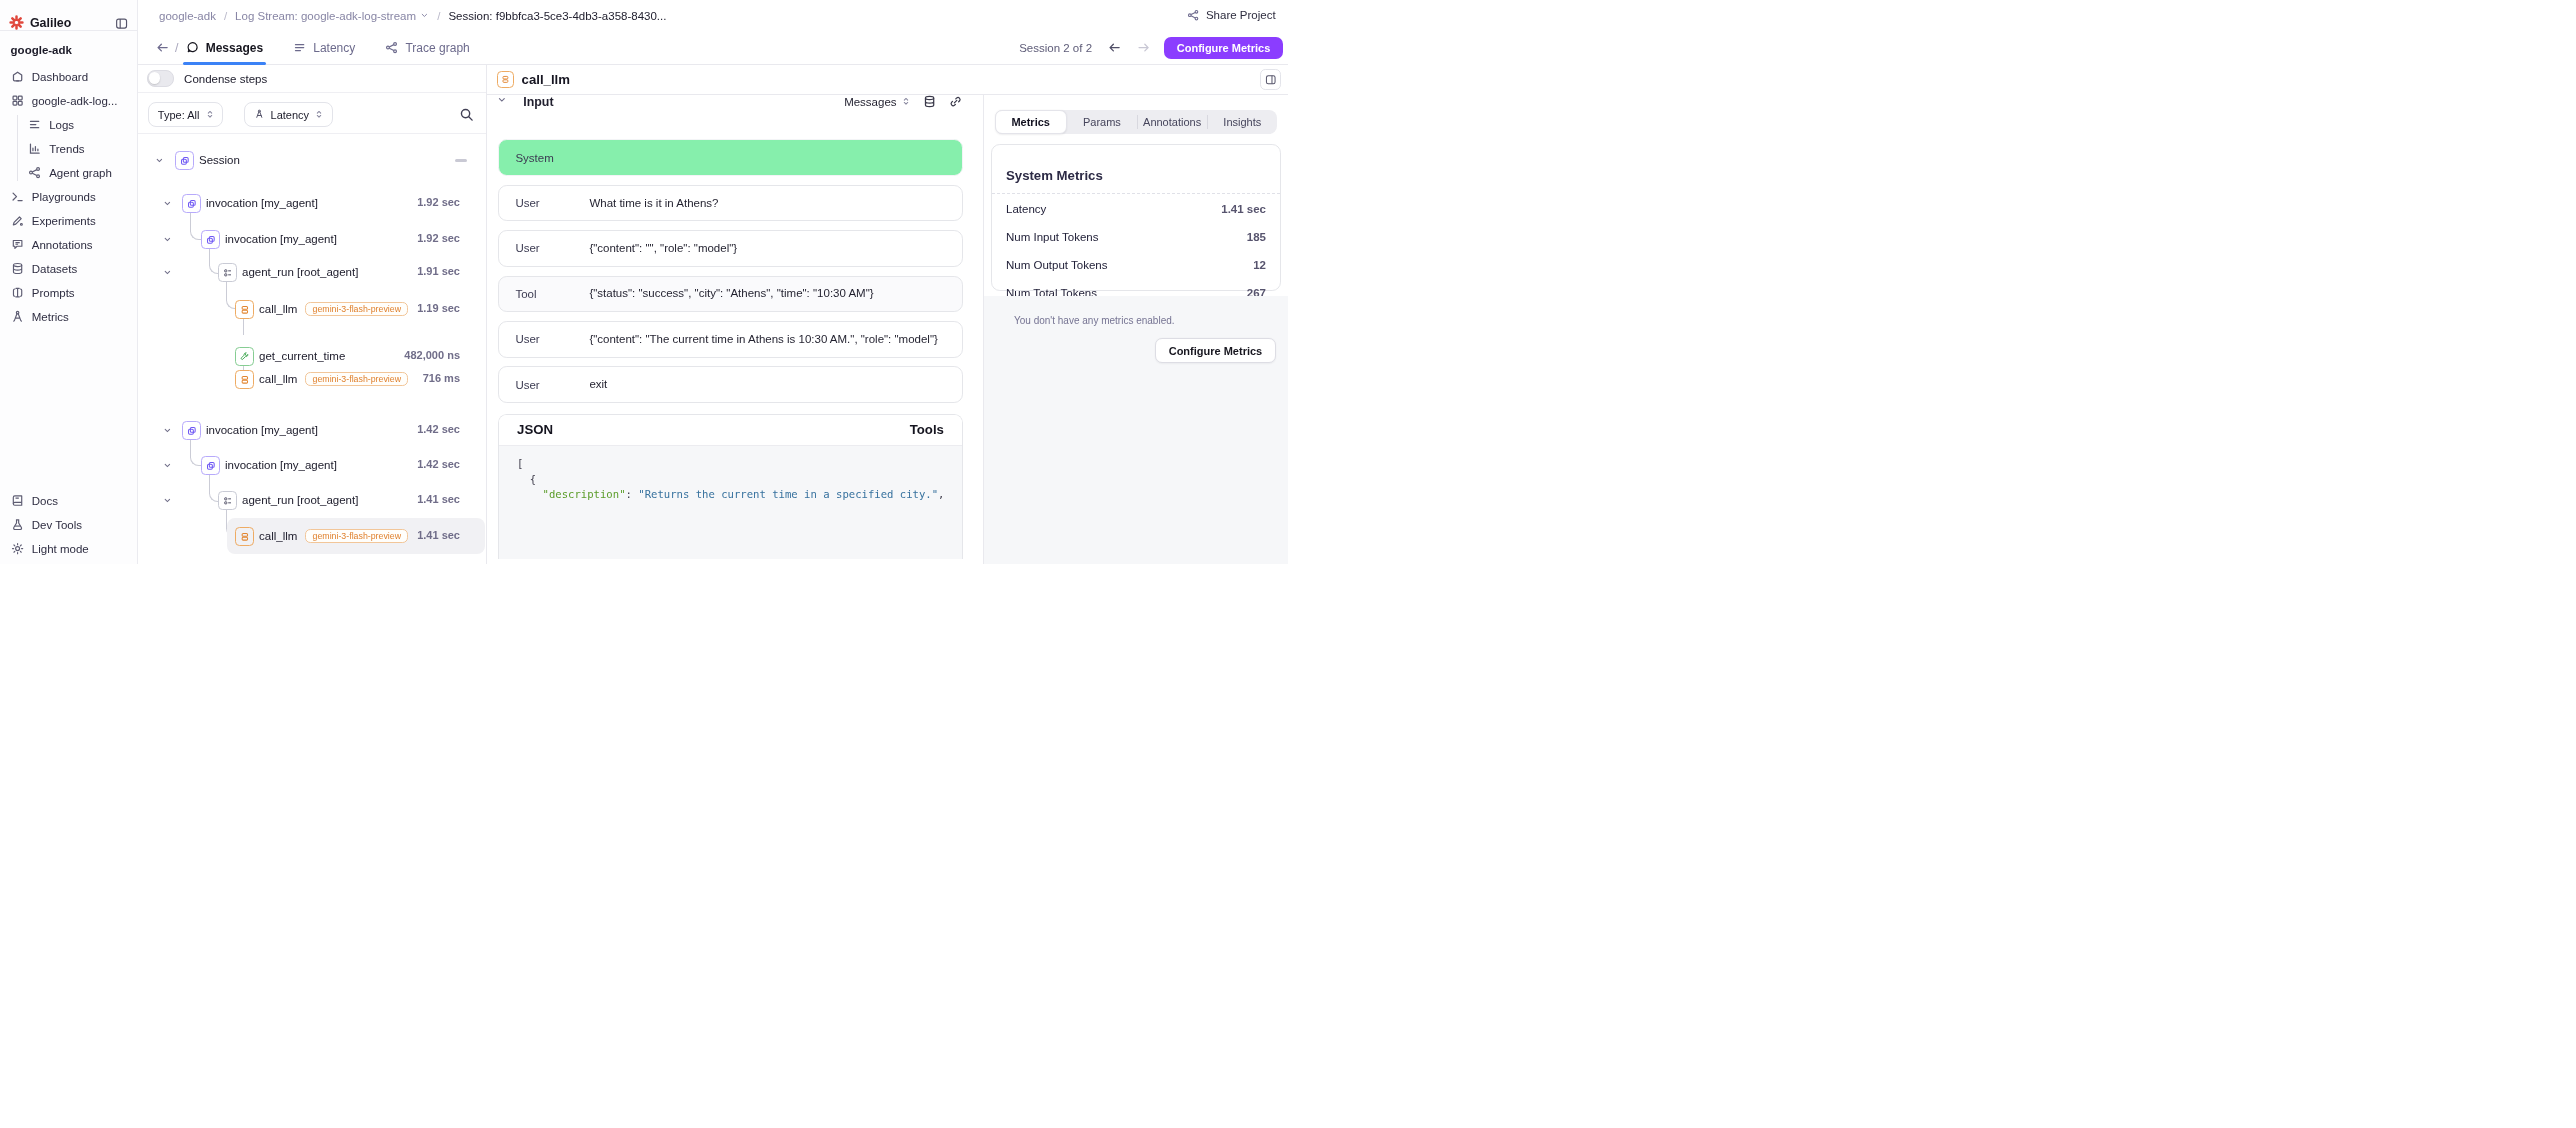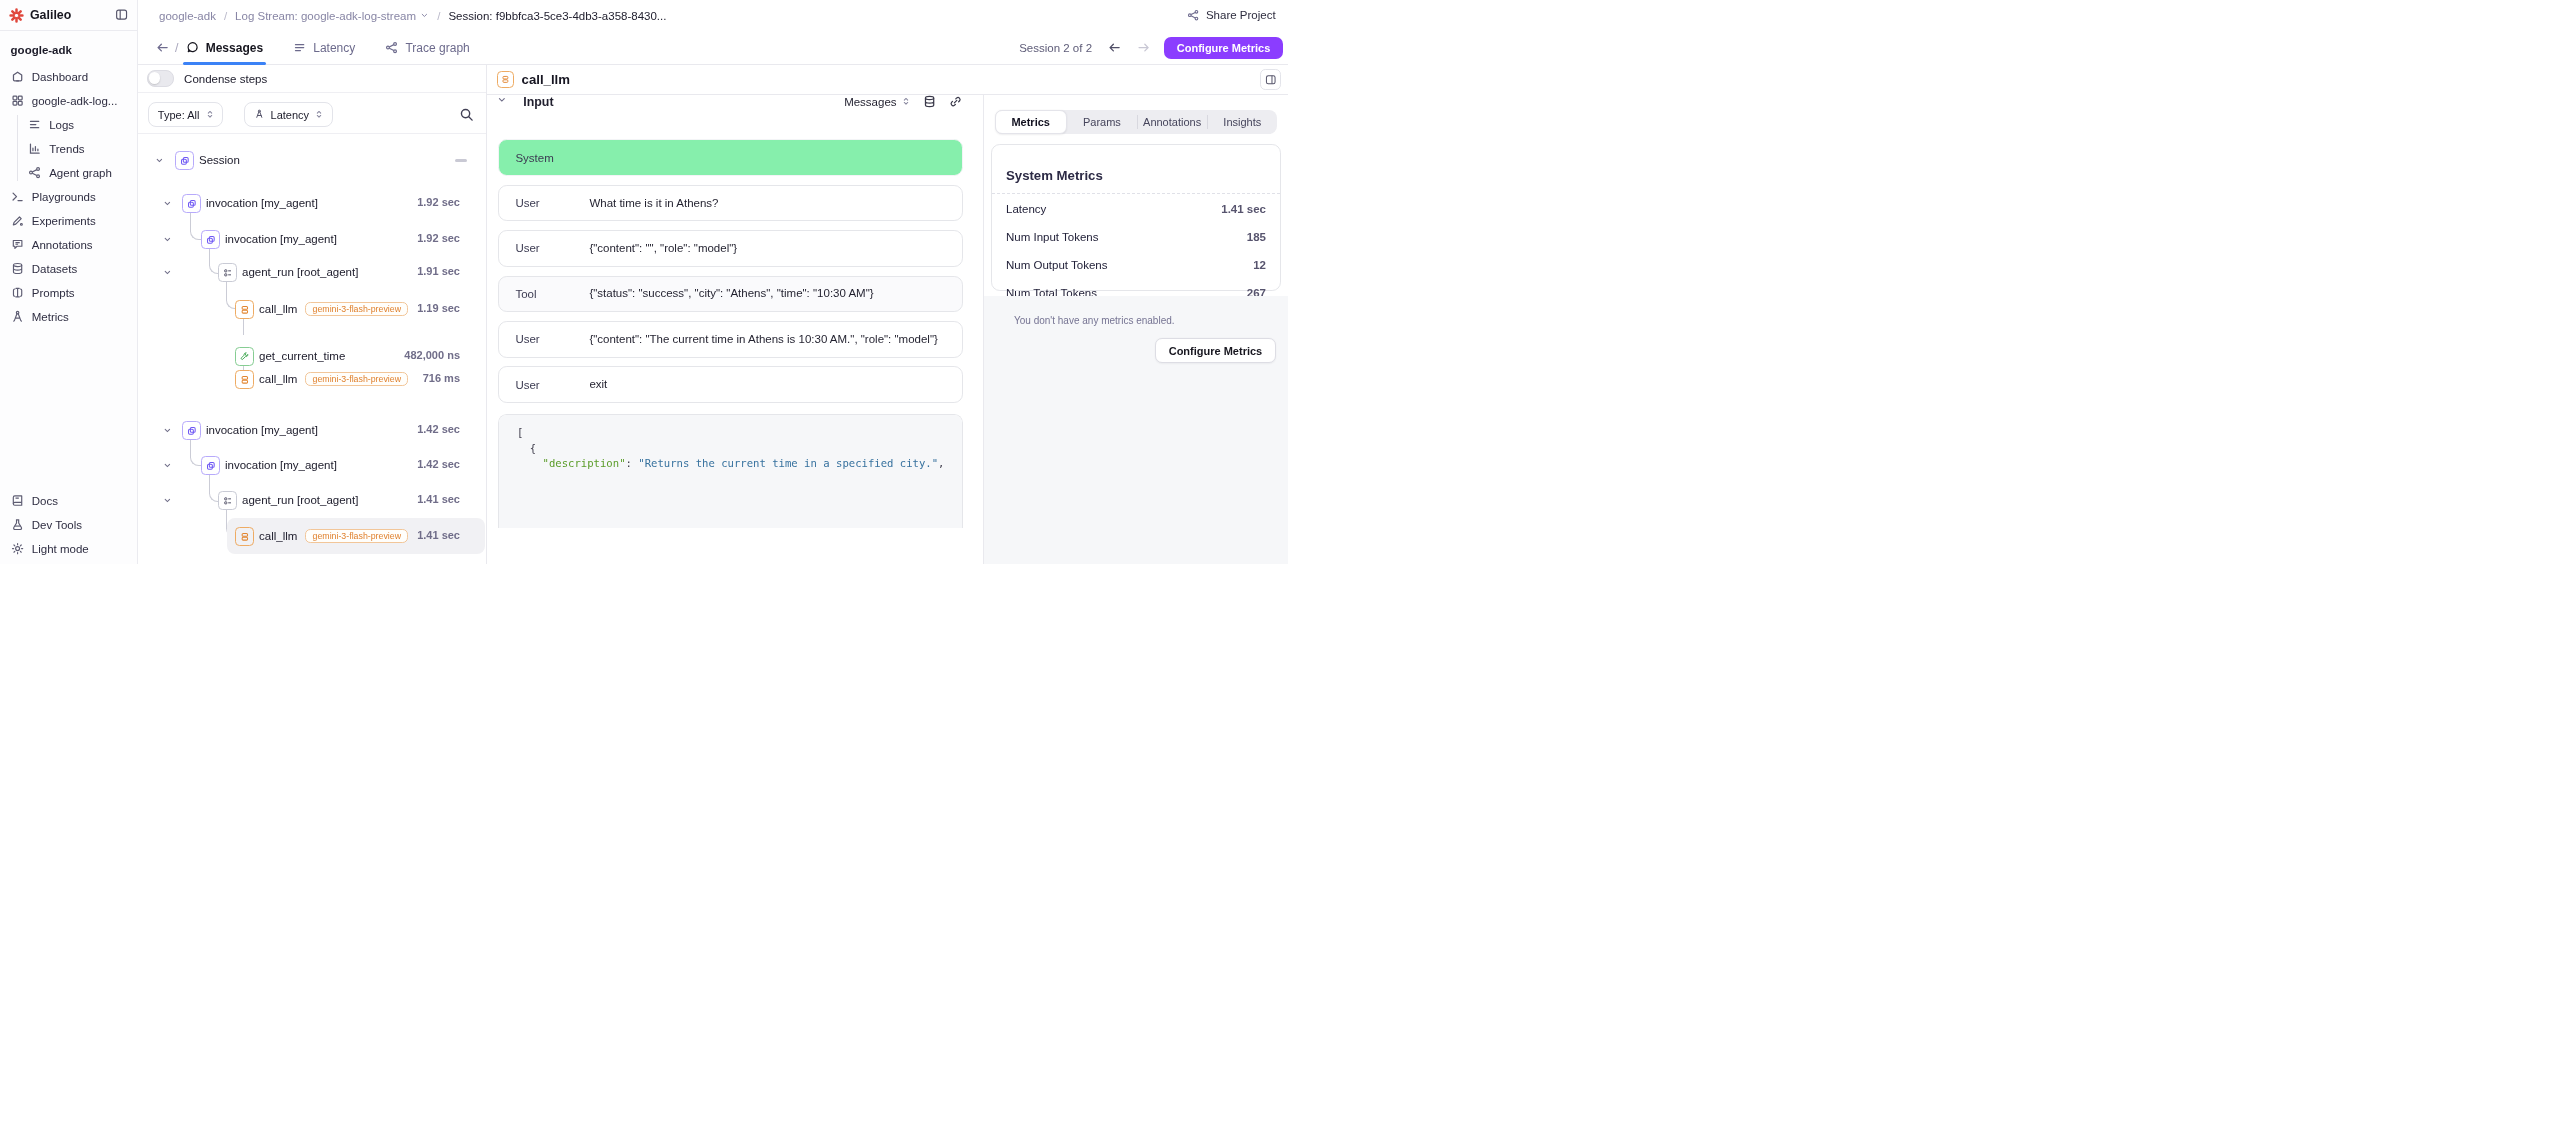--- a/index.html
+++ b/index.html
@@ -11,7 +11,7 @@
   svg{display:block}
   
   .sidebar{position:absolute;left:0;top:0;width:138px;height:564px;background:#fdfdfe;border-right:0.9px solid #ebebf0;box-sizing:border-box}
-  .s-top{height:31px;border-bottom:0.9px solid #ebebf0;display:flex;align-items:center;padding:0 8.8px;gap:6.2px;box-sizing:border-box}
+  .s-top{height:31px;border-bottom:0.9px solid #ebebf0;display:flex;align-items:flex-end;padding:0 8.8px;gap:6.2px;box-sizing:border-box}
   .s-name{font-weight:700;font-size:12.4px;color:#17161f}
   .s-collapse{margin-left:auto;color:#55546a;cursor:pointer}
   .s-project{position:absolute;top:44px;left:10.6px;font-weight:700;font-size:11.5px;color:#1b1a28}

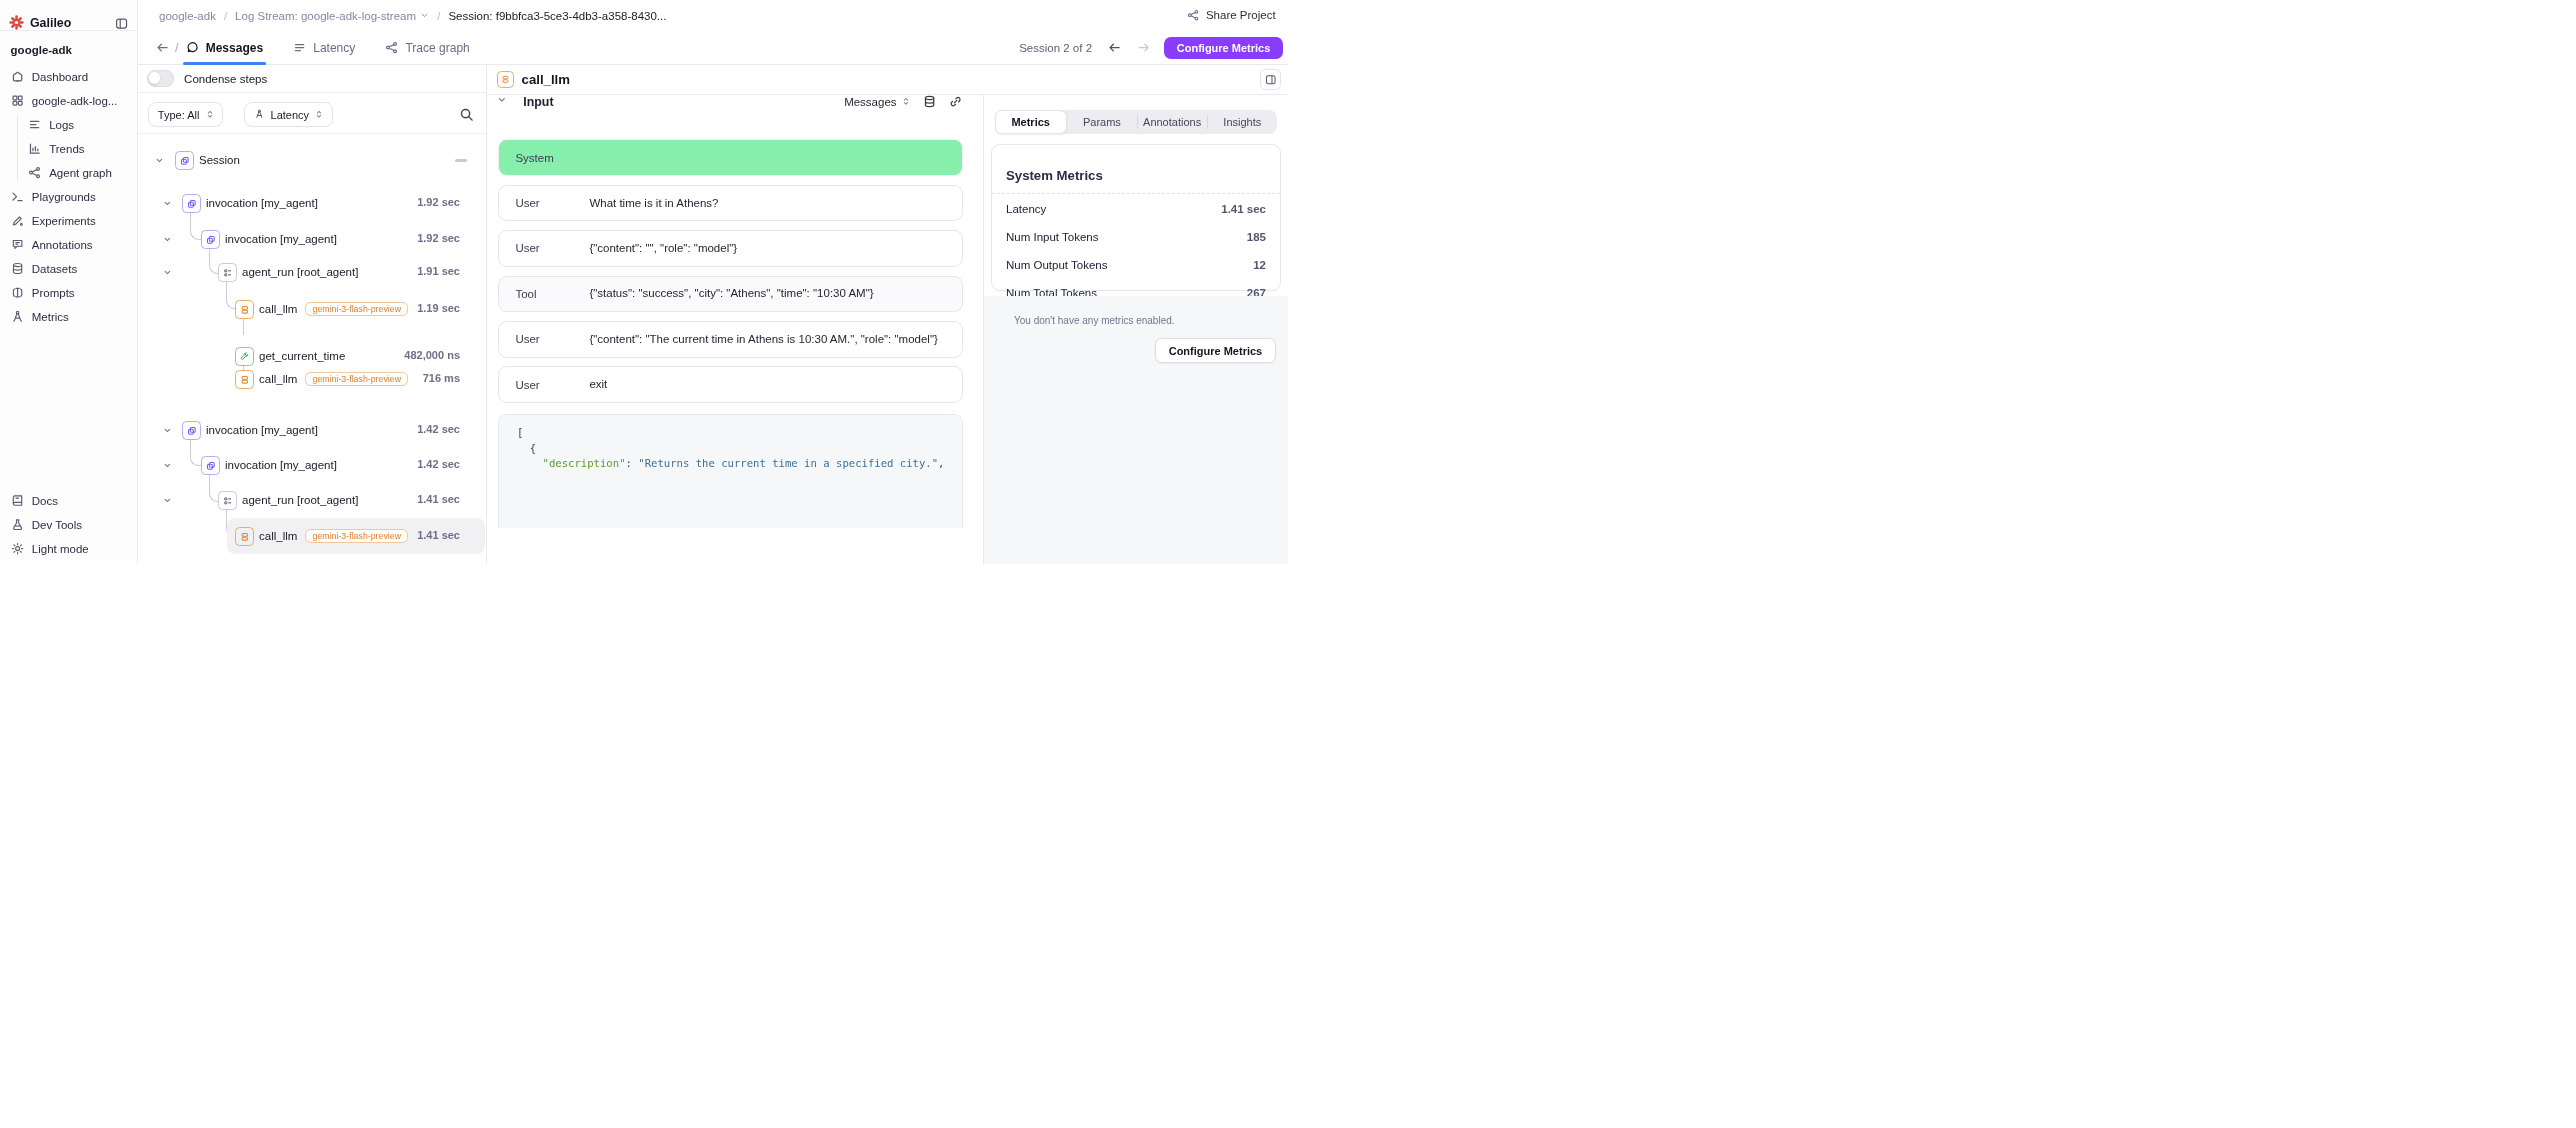--- a/index.html
+++ b/index.html
@@ -617,6 +617,10 @@
     </div>
   </div>
   <div class="jcard">
+    <div class="jhead">
+      <span class="jtitle">JSON</span>
+      <span class="jcorner">Tools</span>
+    </div>
     <div class="jcode">
         <div class="code-line"><span class="tk-p">[</span></div>
         <div class="code-line"><span class="tk-p">  {</span></div>

